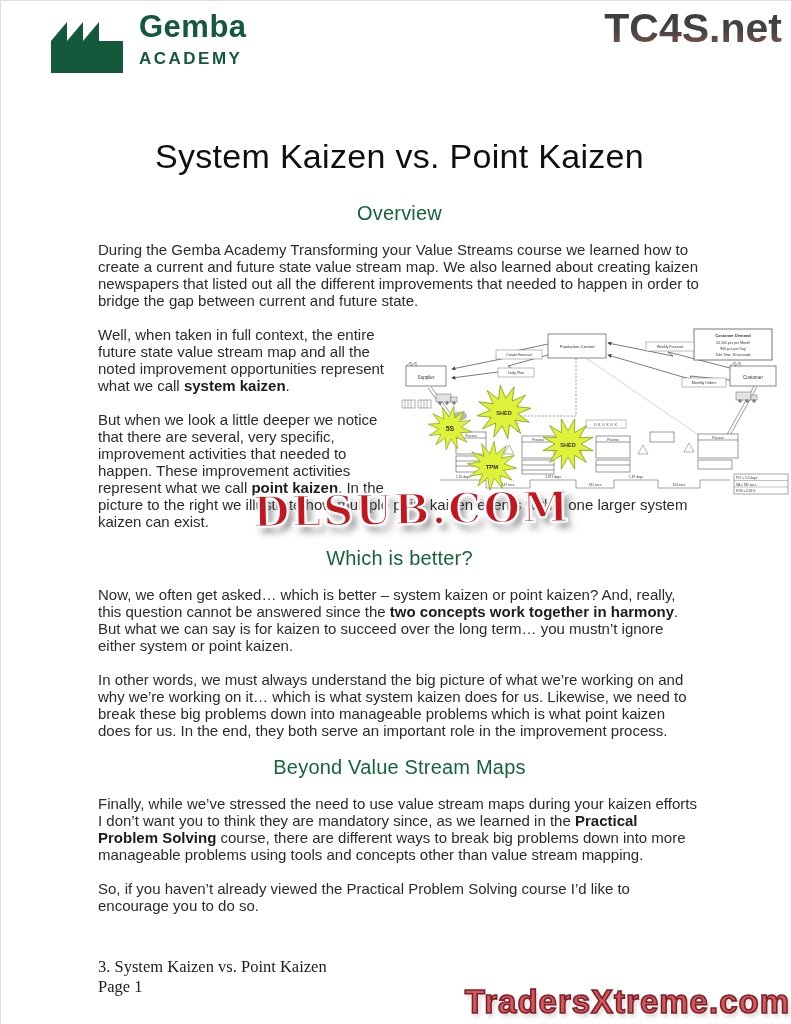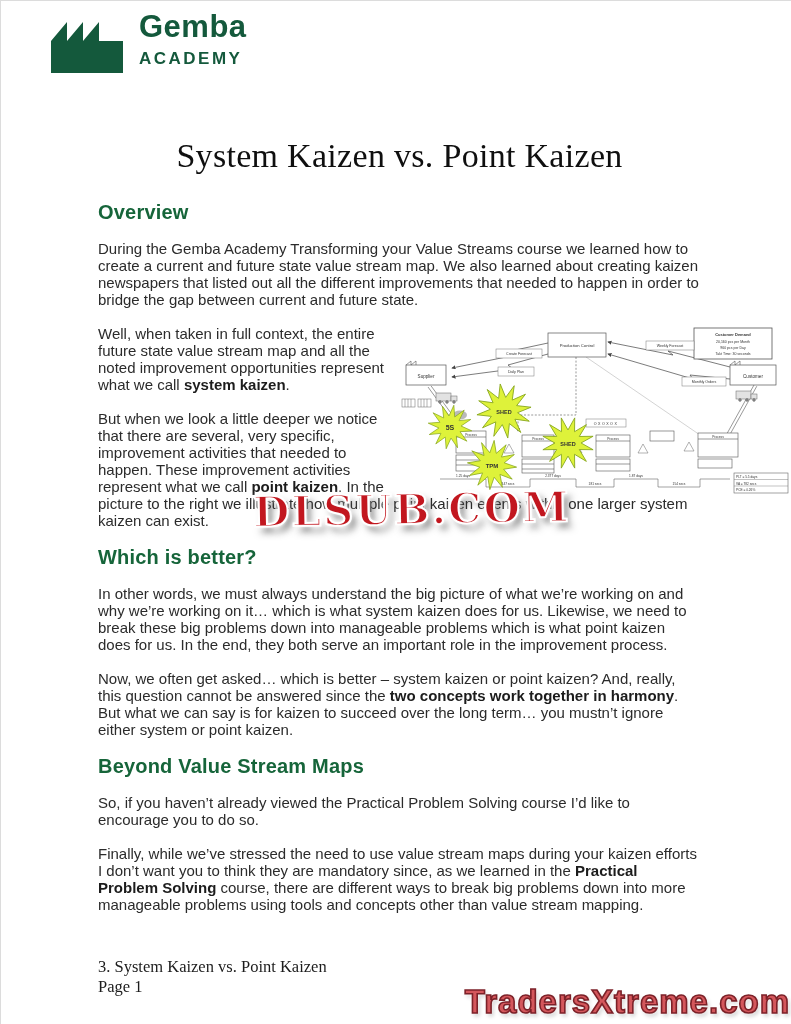--- a/index.html
+++ b/index.html
@@ -80,6 +80,7 @@
         <div class="logo-a">ACADEMY</div>
       </div>
     </div>
+    <div class="wm-top">TC4S.net</div>
   </div>
 
   <div class="content">

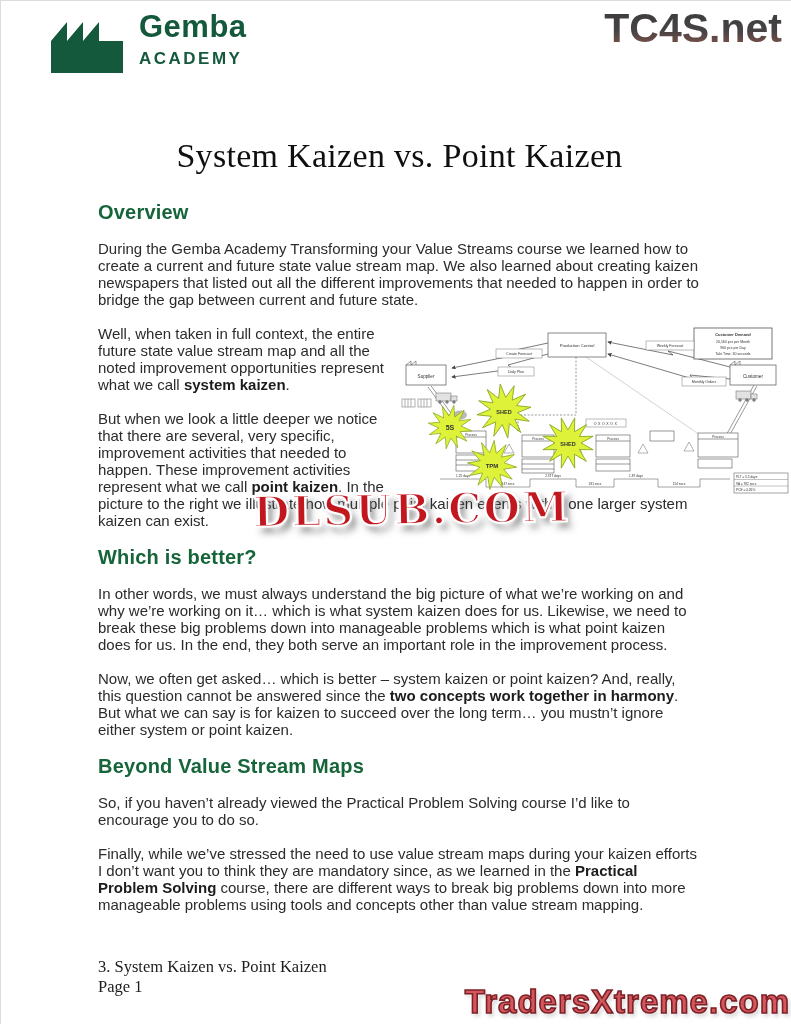--- a/index.html
+++ b/index.html
@@ -26,7 +26,7 @@
   .content{padding:96px 91px 0 97px;}
   h1{
     margin:40px 0 26px 0; text-align:center; font-weight:400; color:#0f0f0f;
-    font-size:34px; letter-spacing:.3px; font-family:Liberation Serif, serif;
+    font-size:34px; letter-spacing:.3px; font-family:Liberation Sans, sans-serif;
   }
   h2{
     clear:both; color:#16653a; font-size:20px; font-weight:bold;

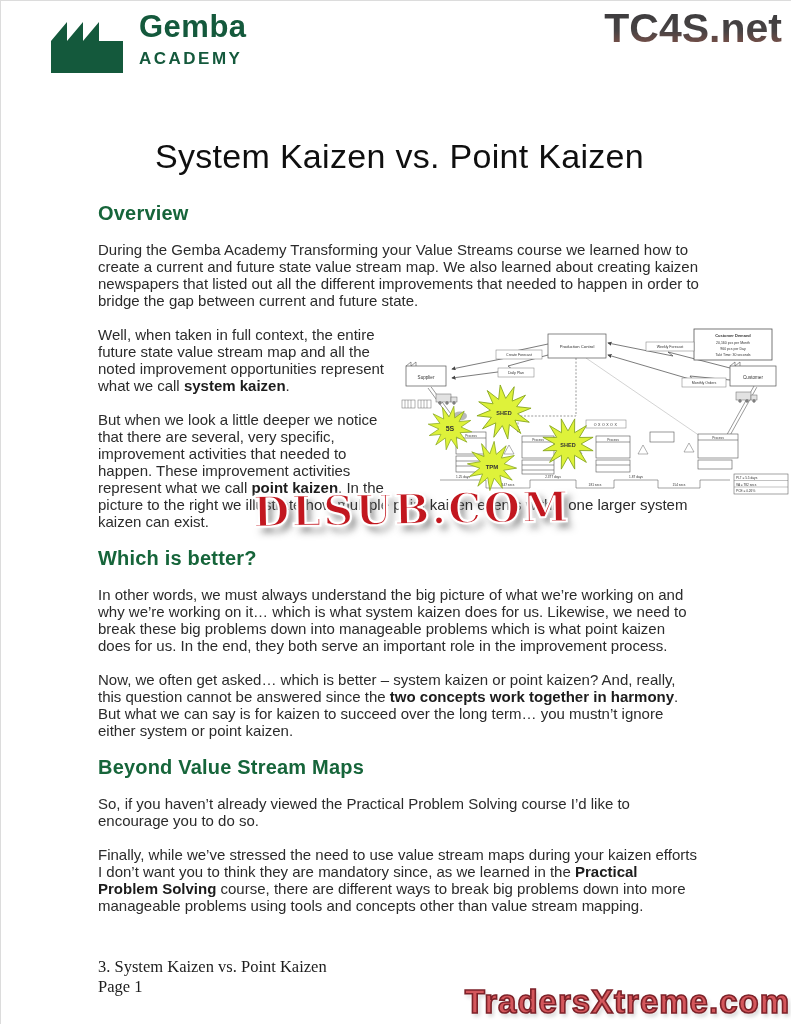--- a/index.html
+++ b/index.html
@@ -29,8 +29,8 @@
     font-size:34px; letter-spacing:.3px; font-family:Liberation Sans, sans-serif;
   }
   h2{
-    clear:both; color:#16653a; font-size:20px; font-weight:bold;
-    margin:8px 0 16px 0; letter-spacing:.2px;
+    clear:both; color:#16653a; font-size:20px; font-weight:normal;
+    margin:8px 0 16px 0; letter-spacing:.2px;text-align:center;
   }
   p{font-size:15px; line-height:17px; margin:0 0 17px 0;}
   p b{color:#1c1c1c;}

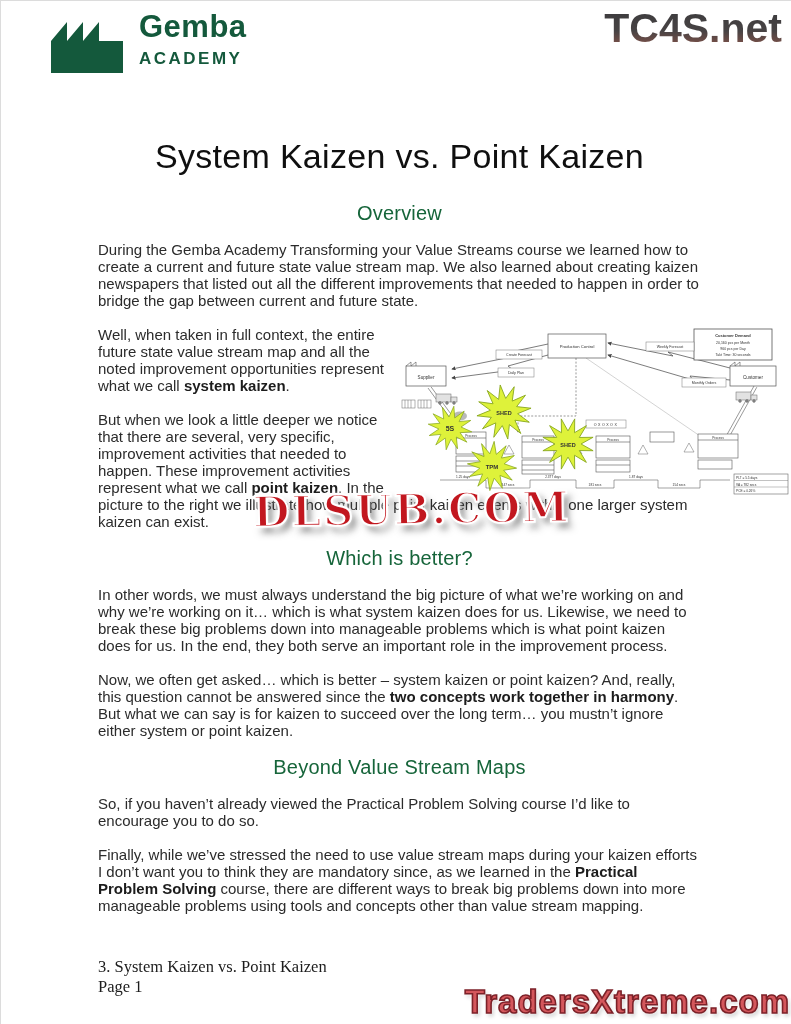--- a/index.html
+++ b/index.html
@@ -265,8 +265,8 @@
     <p><span>But when we look a little deeper we notice that there are several, very specific, improvement activities that needed to happen. These improvement activities represent what we call </span><b>point kaizen</b><span>. In the picture to the right we illustrate how multiple point kaizen events within one larger system kaizen can exist.</span></p>
 
     <h2>Which is better?</h2>
+    <p><span>Now, we often get asked… which is better – system kaizen or point kaizen?   And, really, this question cannot be answered since the </span><b>two concepts work together in harmony</b><span>.  But what we can say is for kaizen to succeed over the long term… you mustn’t ignore either system or point kaizen.</span></p>
     <p>In other words, we must always understand the big picture of what we’re working on and why we’re working on it… which is what system kaizen does for us.  Likewise, we need to break these big problems down into manageable problems which is what point kaizen does for us.  In the end, they both serve an important role in the improvement process.</p>
-    <p><span>Now, we often get asked… which is better – system kaizen or point kaizen?   And, really, this question cannot be answered since the </span><b>two concepts work together in harmony</b><span>.  But what we can say is for kaizen to succeed over the long term… you mustn’t ignore either system or point kaizen.</span></p>
 
     <h2>Beyond Value Stream Maps</h2>
     <p> So, if you haven’t already viewed the Practical Problem Solving course I’d like to encourage you to do so.</p>

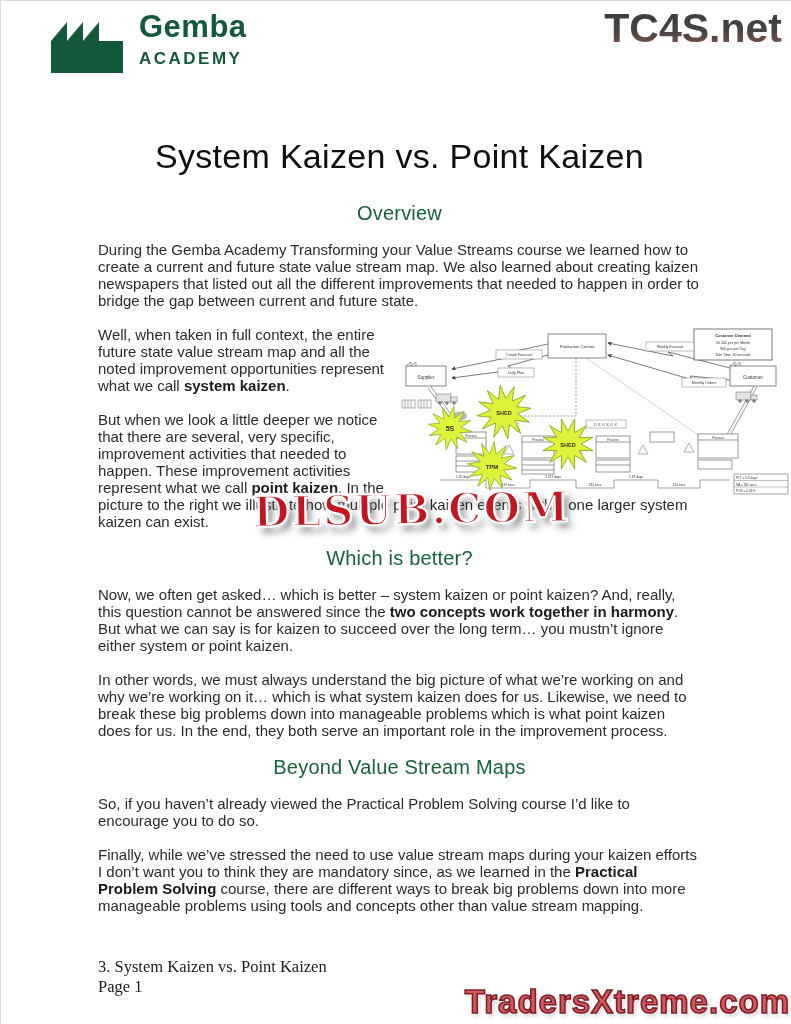--- a/index.html
+++ b/index.html
@@ -269,8 +269,8 @@
     <p>In other words, we must always understand the big picture of what we’re working on and why we’re working on it… which is what system kaizen does for us.  Likewise, we need to break these big problems down into manageable problems which is what point kaizen does for us.  In the end, they both serve an important role in the improvement process.</p>
 
     <h2>Beyond Value Stream Maps</h2>
+    <p><span>Finally, while we’ve stressed the need to use value stream maps during your kaizen efforts I don’t want you to think they are mandatory since, as we learned in the </span><b>Practical Problem Solving</b><span> course, there are different ways to break big problems down into more manageable problems using tools and concepts other than value stream mapping.</span></p>
     <p> So, if you haven’t already viewed the Practical Problem Solving course I’d like to encourage you to do so.</p>
-    <p><span>Finally, while we’ve stressed the need to use value stream maps during your kaizen efforts I don’t want you to think they are mandatory since, as we learned in the </span><b>Practical Problem Solving</b><span> course, there are different ways to break big problems down into more manageable problems using tools and concepts other than value stream mapping.</span></p>
   </div>
 
   <div class="wm-mid">DLSUB.COM</div>

